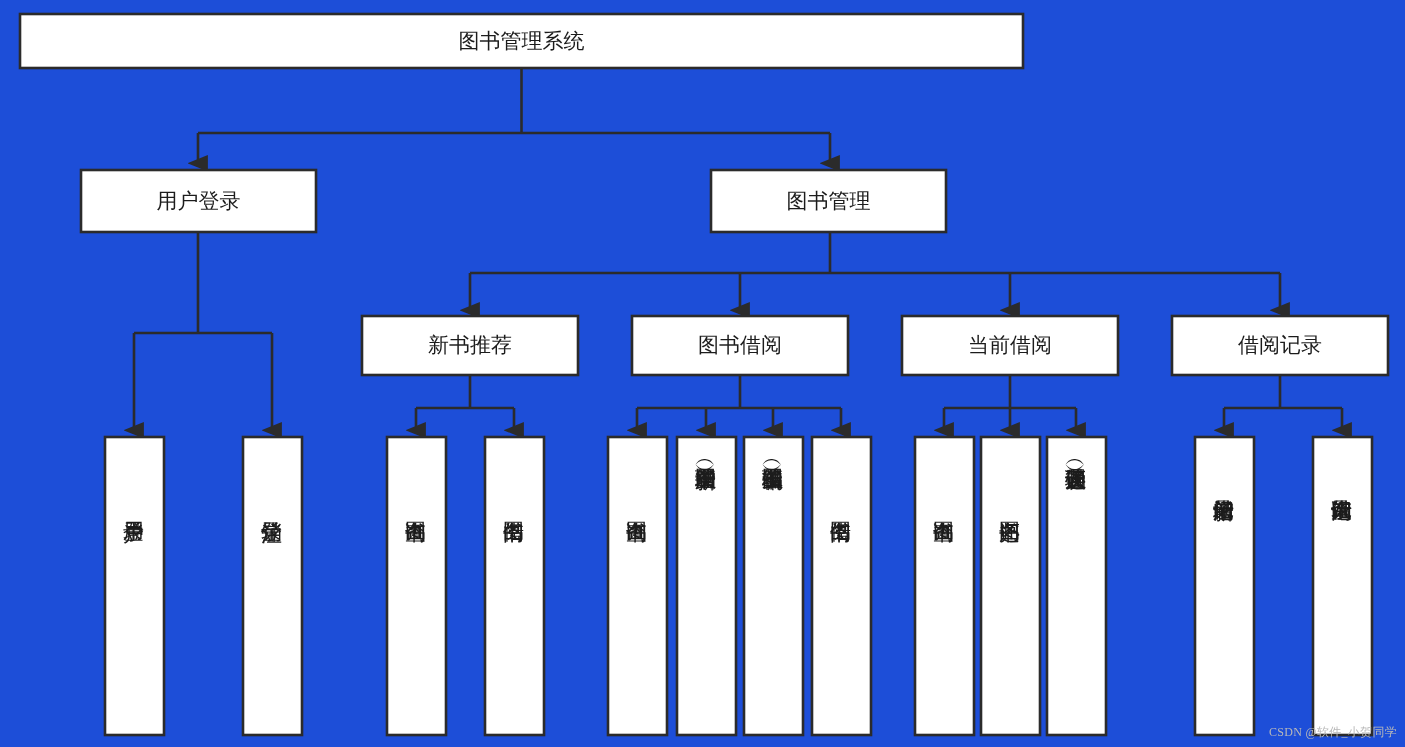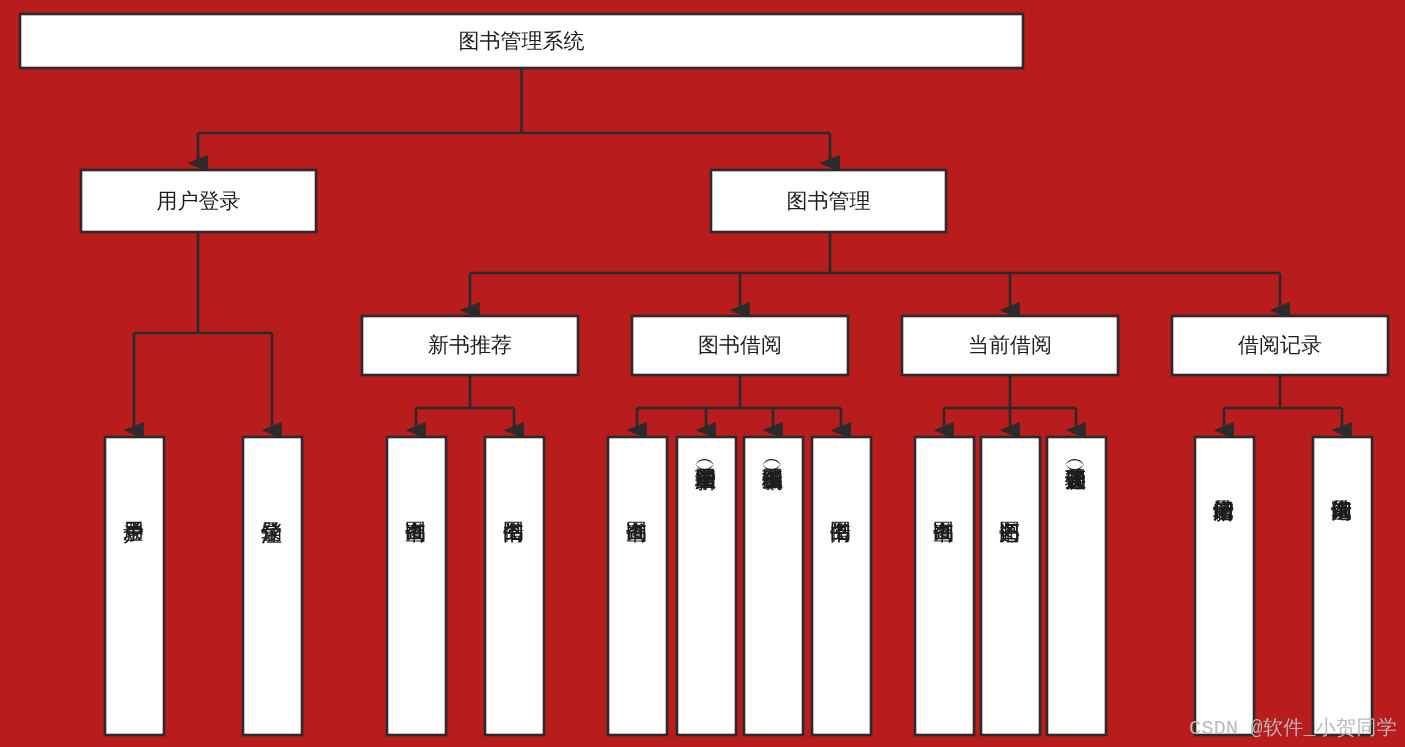--- a/index.html
+++ b/index.html
@@ -17,7 +17,7 @@
     position: relative;
     width: 1405px;
     height: 747px;
-    background: #b91c1c;
+    background: #1d4ed8;
   }
   svg.diagram-canvas {
     position: absolute;

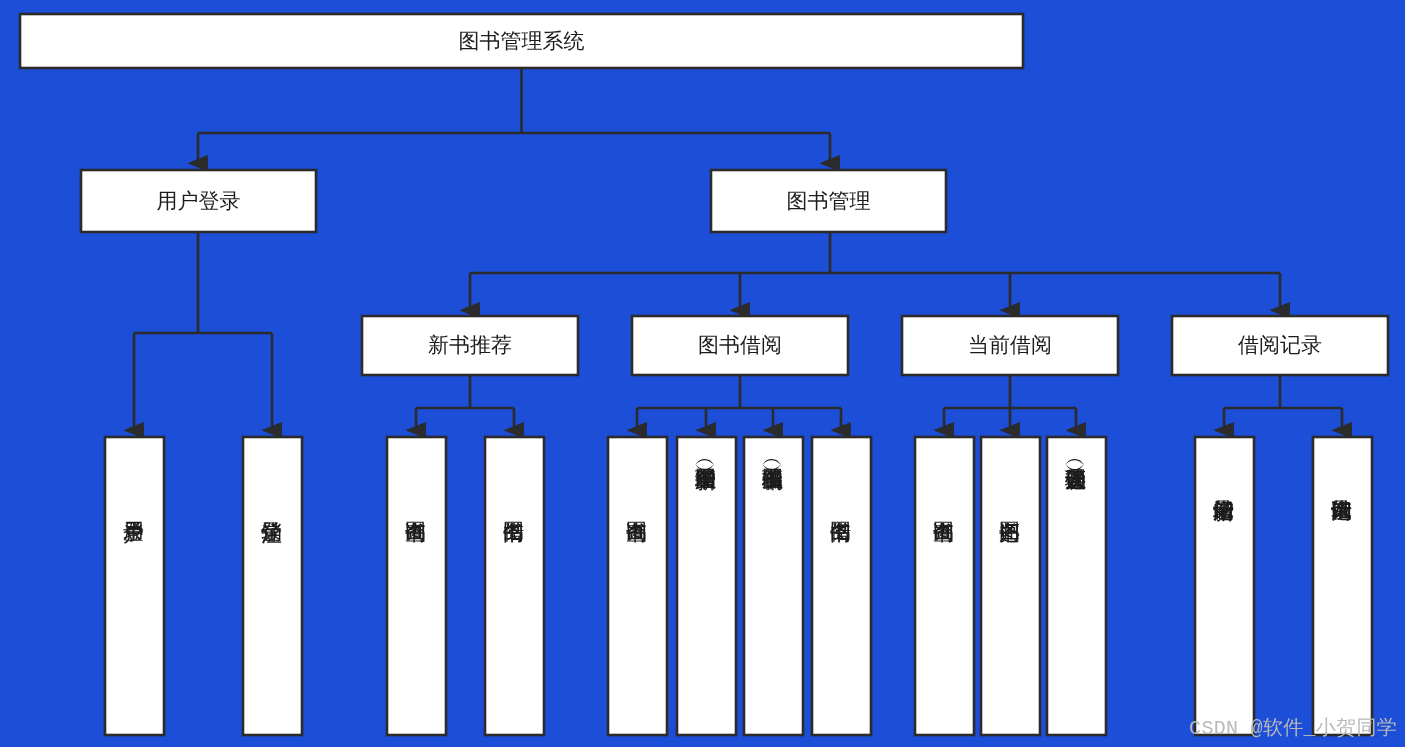--- a/index.html
+++ b/index.html
@@ -53,8 +53,8 @@
     position: absolute;
     right: 8px;
     bottom: 6px;
-    font-family: Liberation Mono, monospace;
-    font-size: 20px;
+    font-family: Liberation Serif, serif;
+    font-size: 12px;
     color: #b9b9b9;
     white-space: nowrap;
     letter-spacing: 0.3px;

